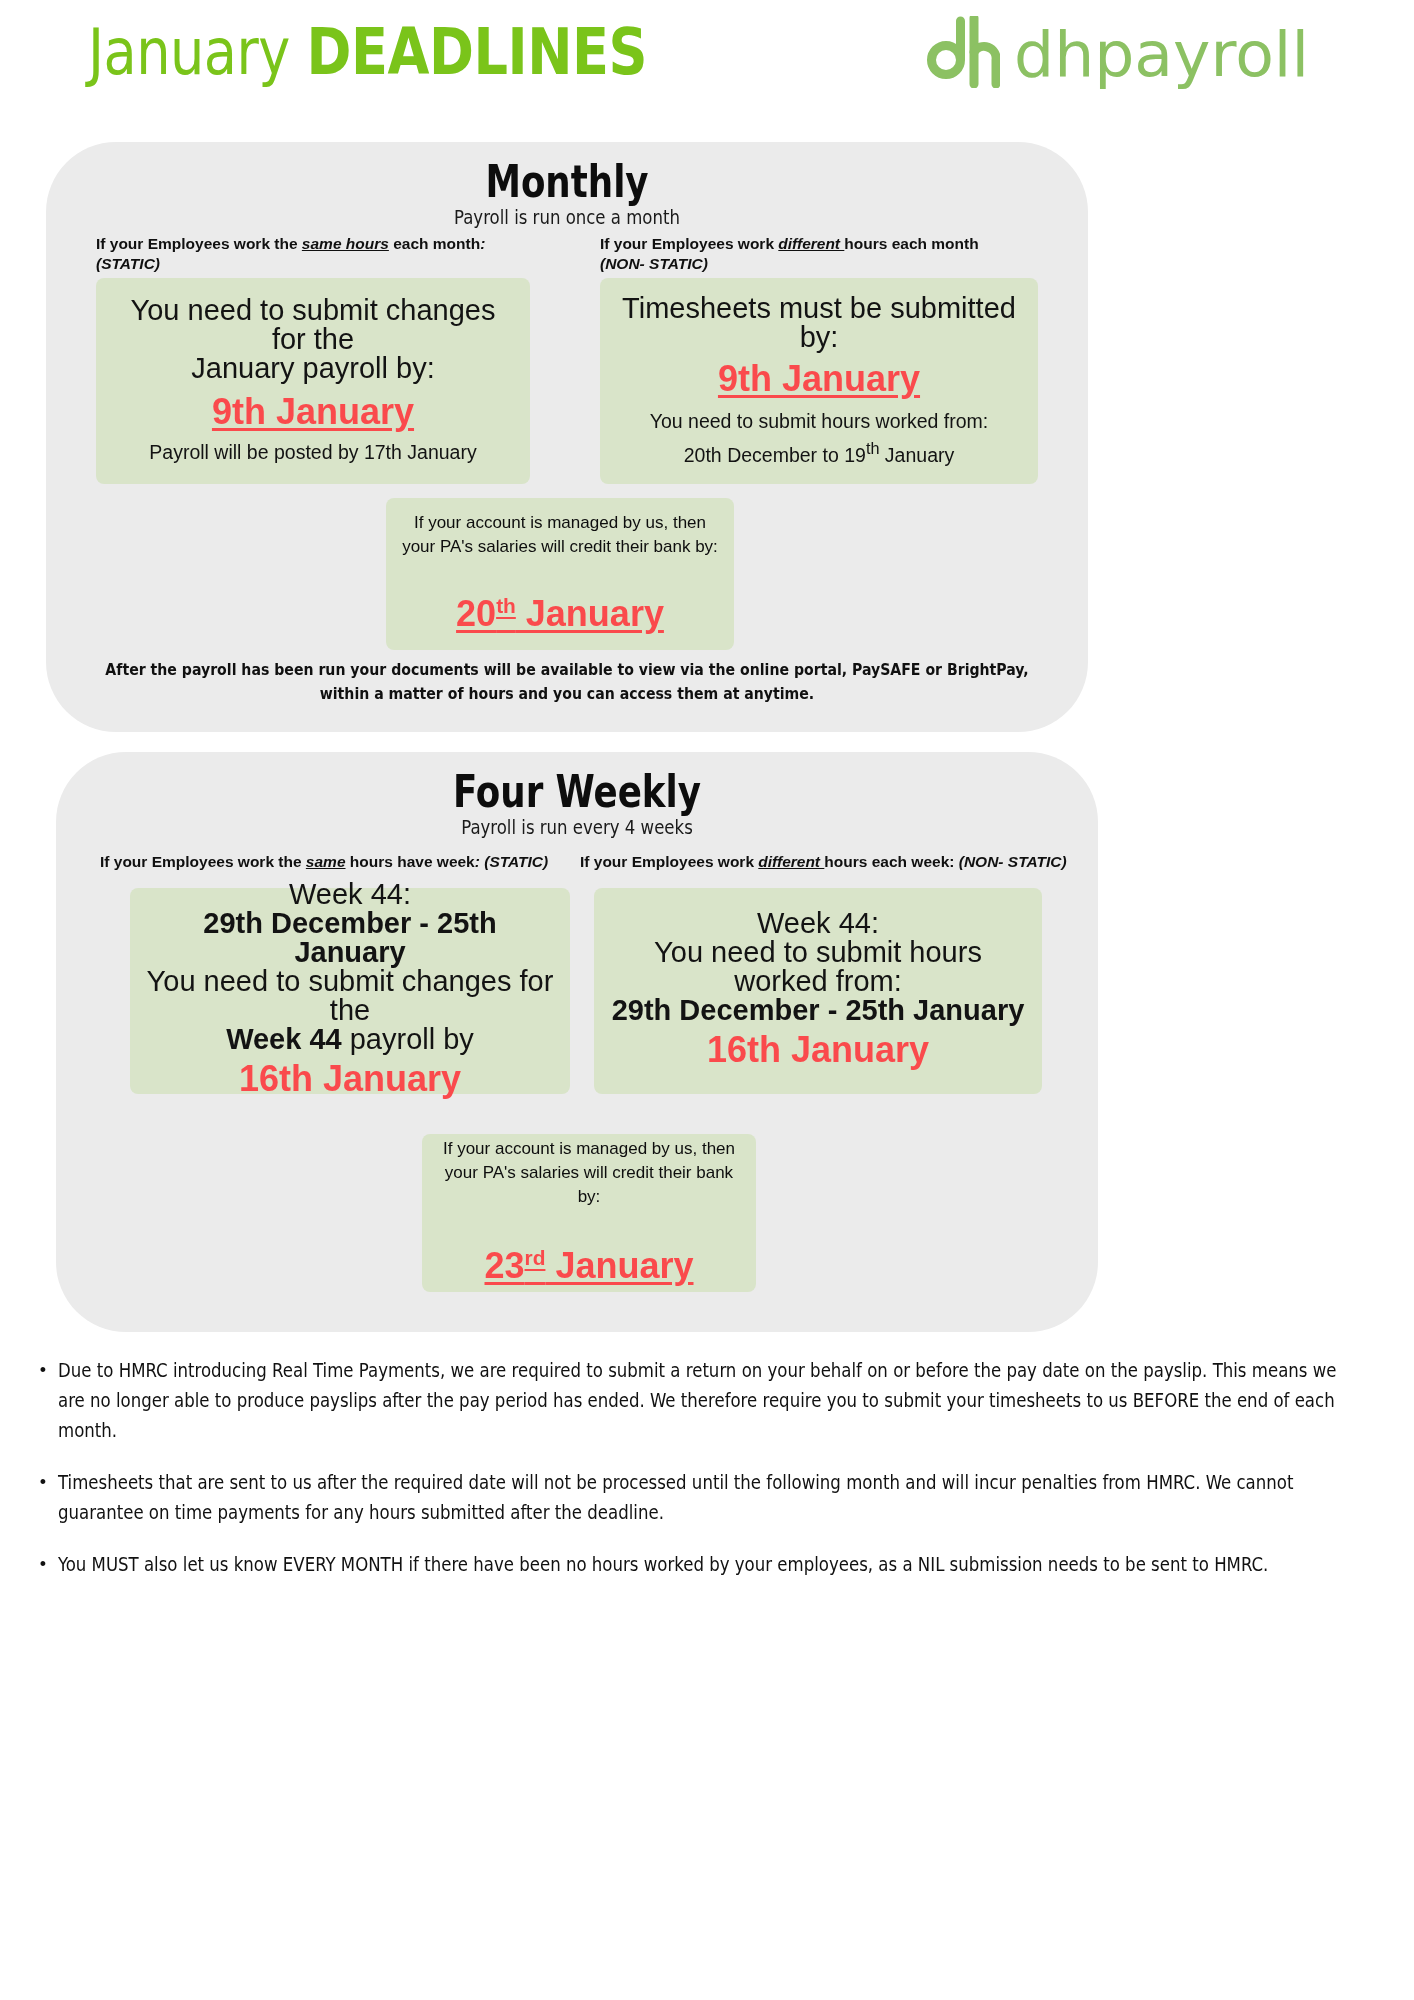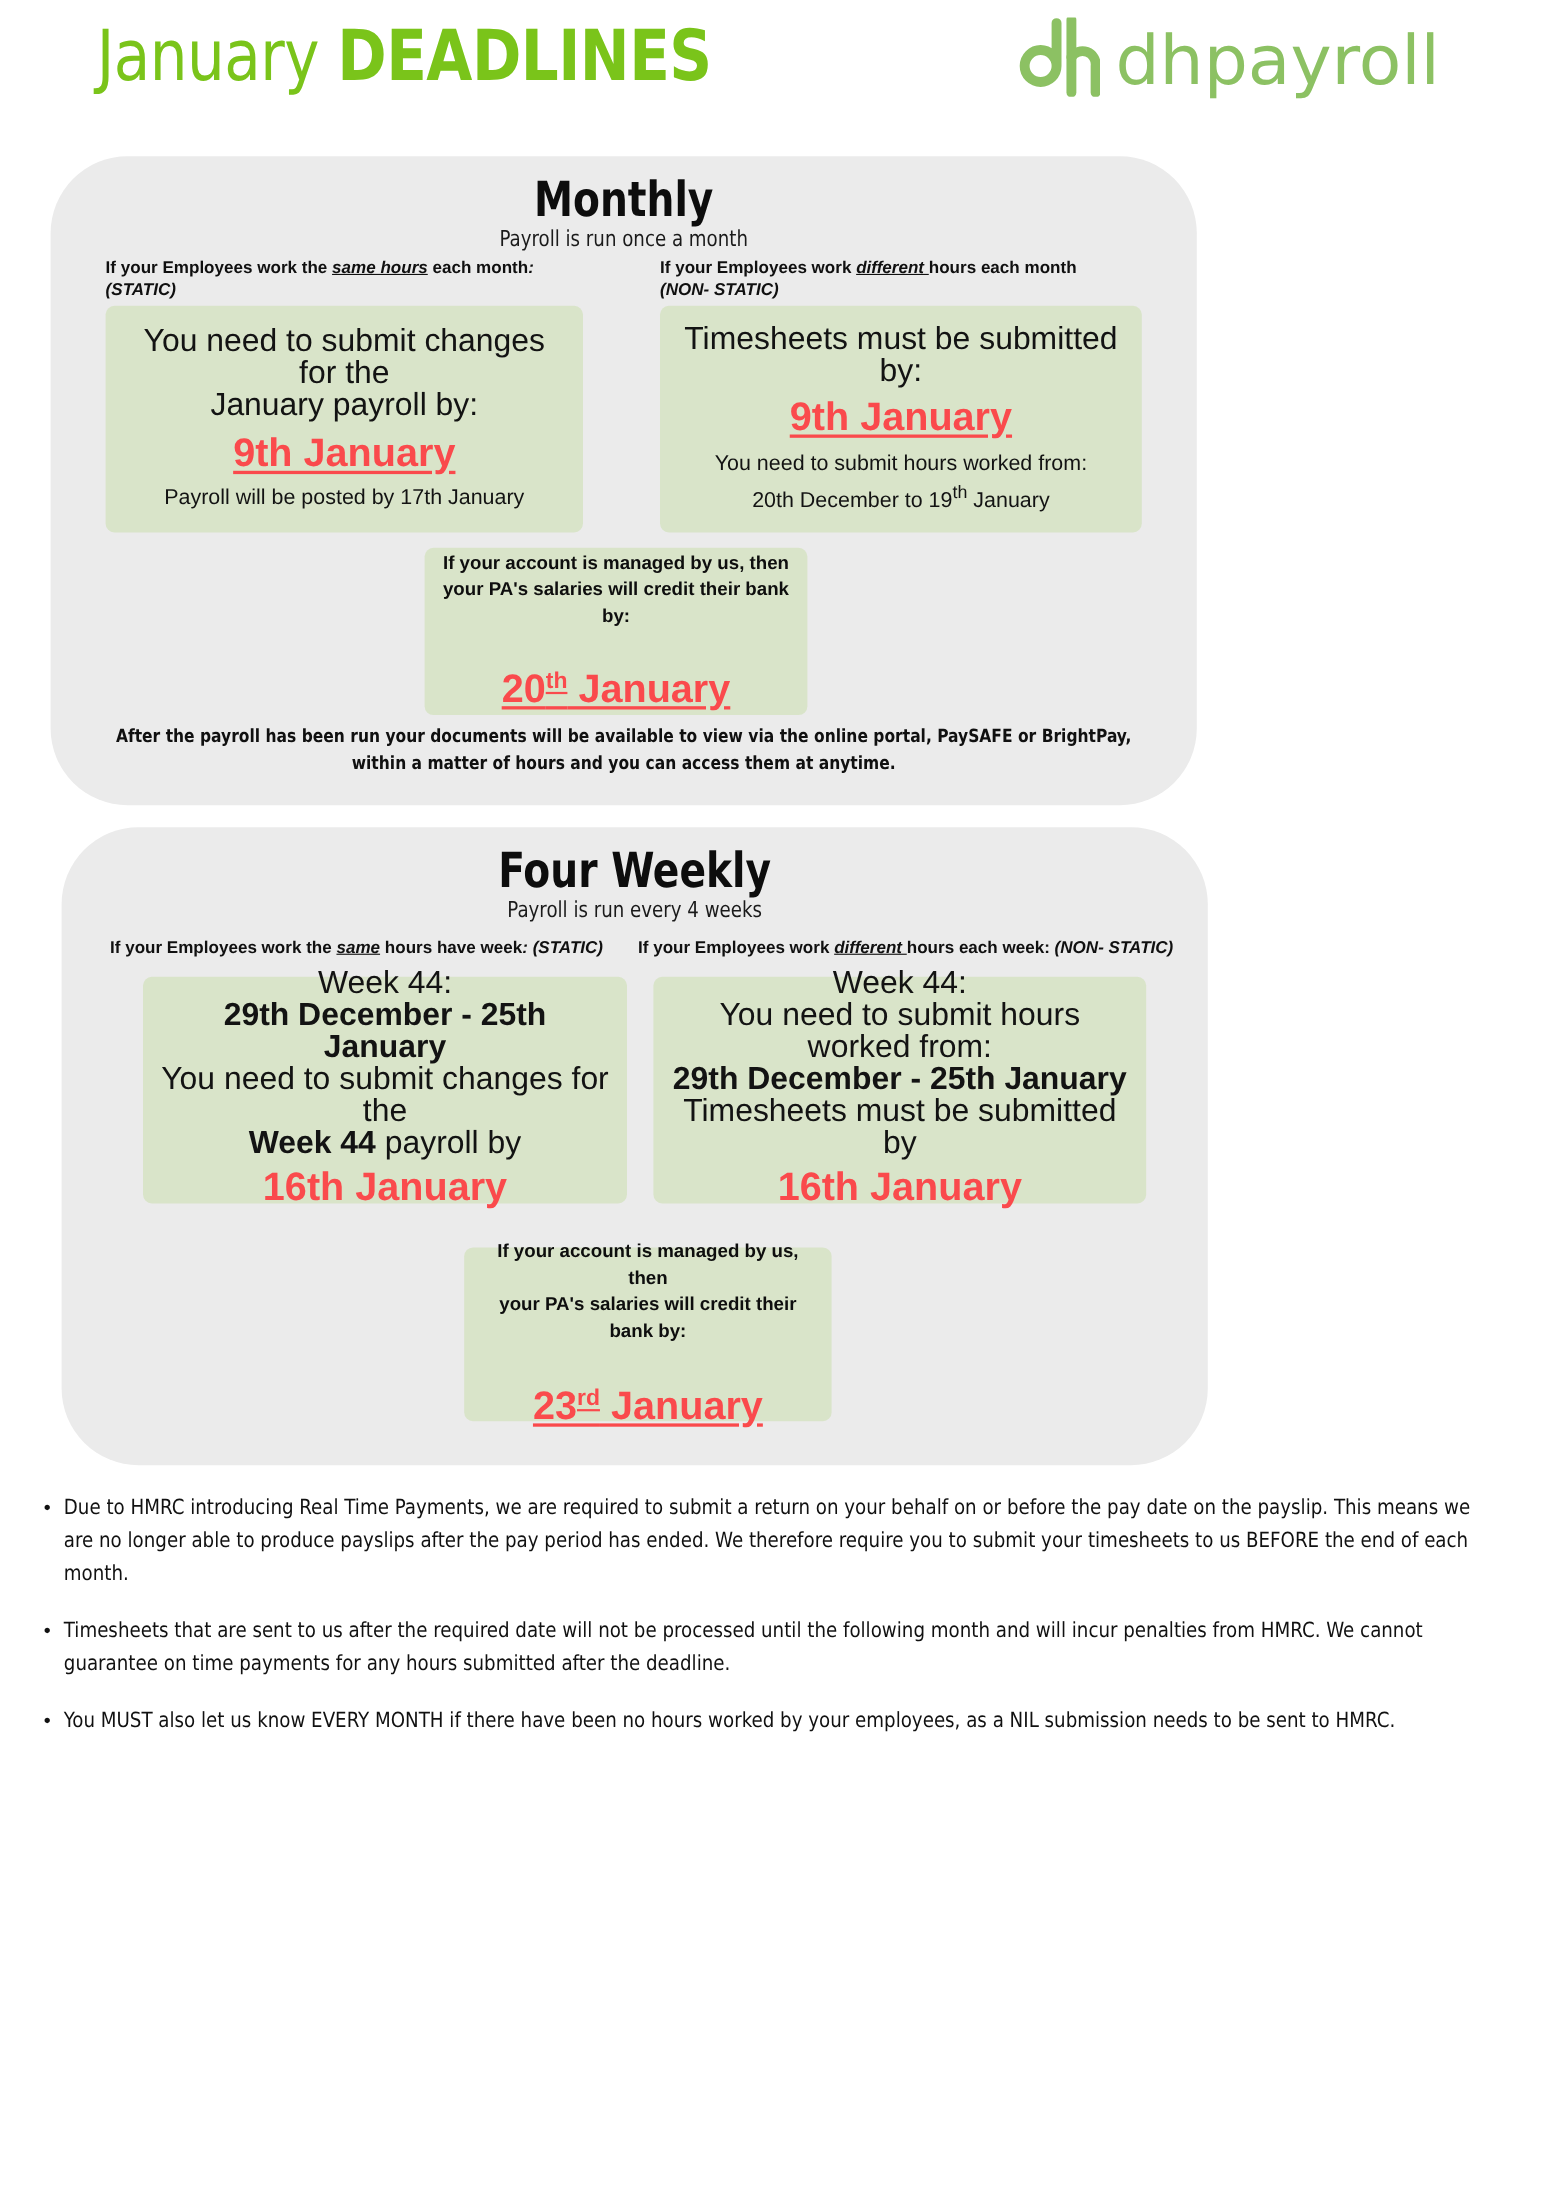--- a/index.html
+++ b/index.html
@@ -73,7 +73,7 @@
   .gb-line { font-size:29px; line-height:29px; color:#131313; }
   .gb-line.small { font-size:19.5px; line-height:27px; }
   .gb-line.bold { font-weight:bold; }
-  .gb-bold-head { font-weight:bold; font-size:17px; line-height:24px; color:#0e0e0e; }
+  .gb-bold-head { font-weight:normal; font-size:17px; line-height:24px; color:#0e0e0e; }
 
   .red-date {
     color:#fa4a4c; font-weight:bold;

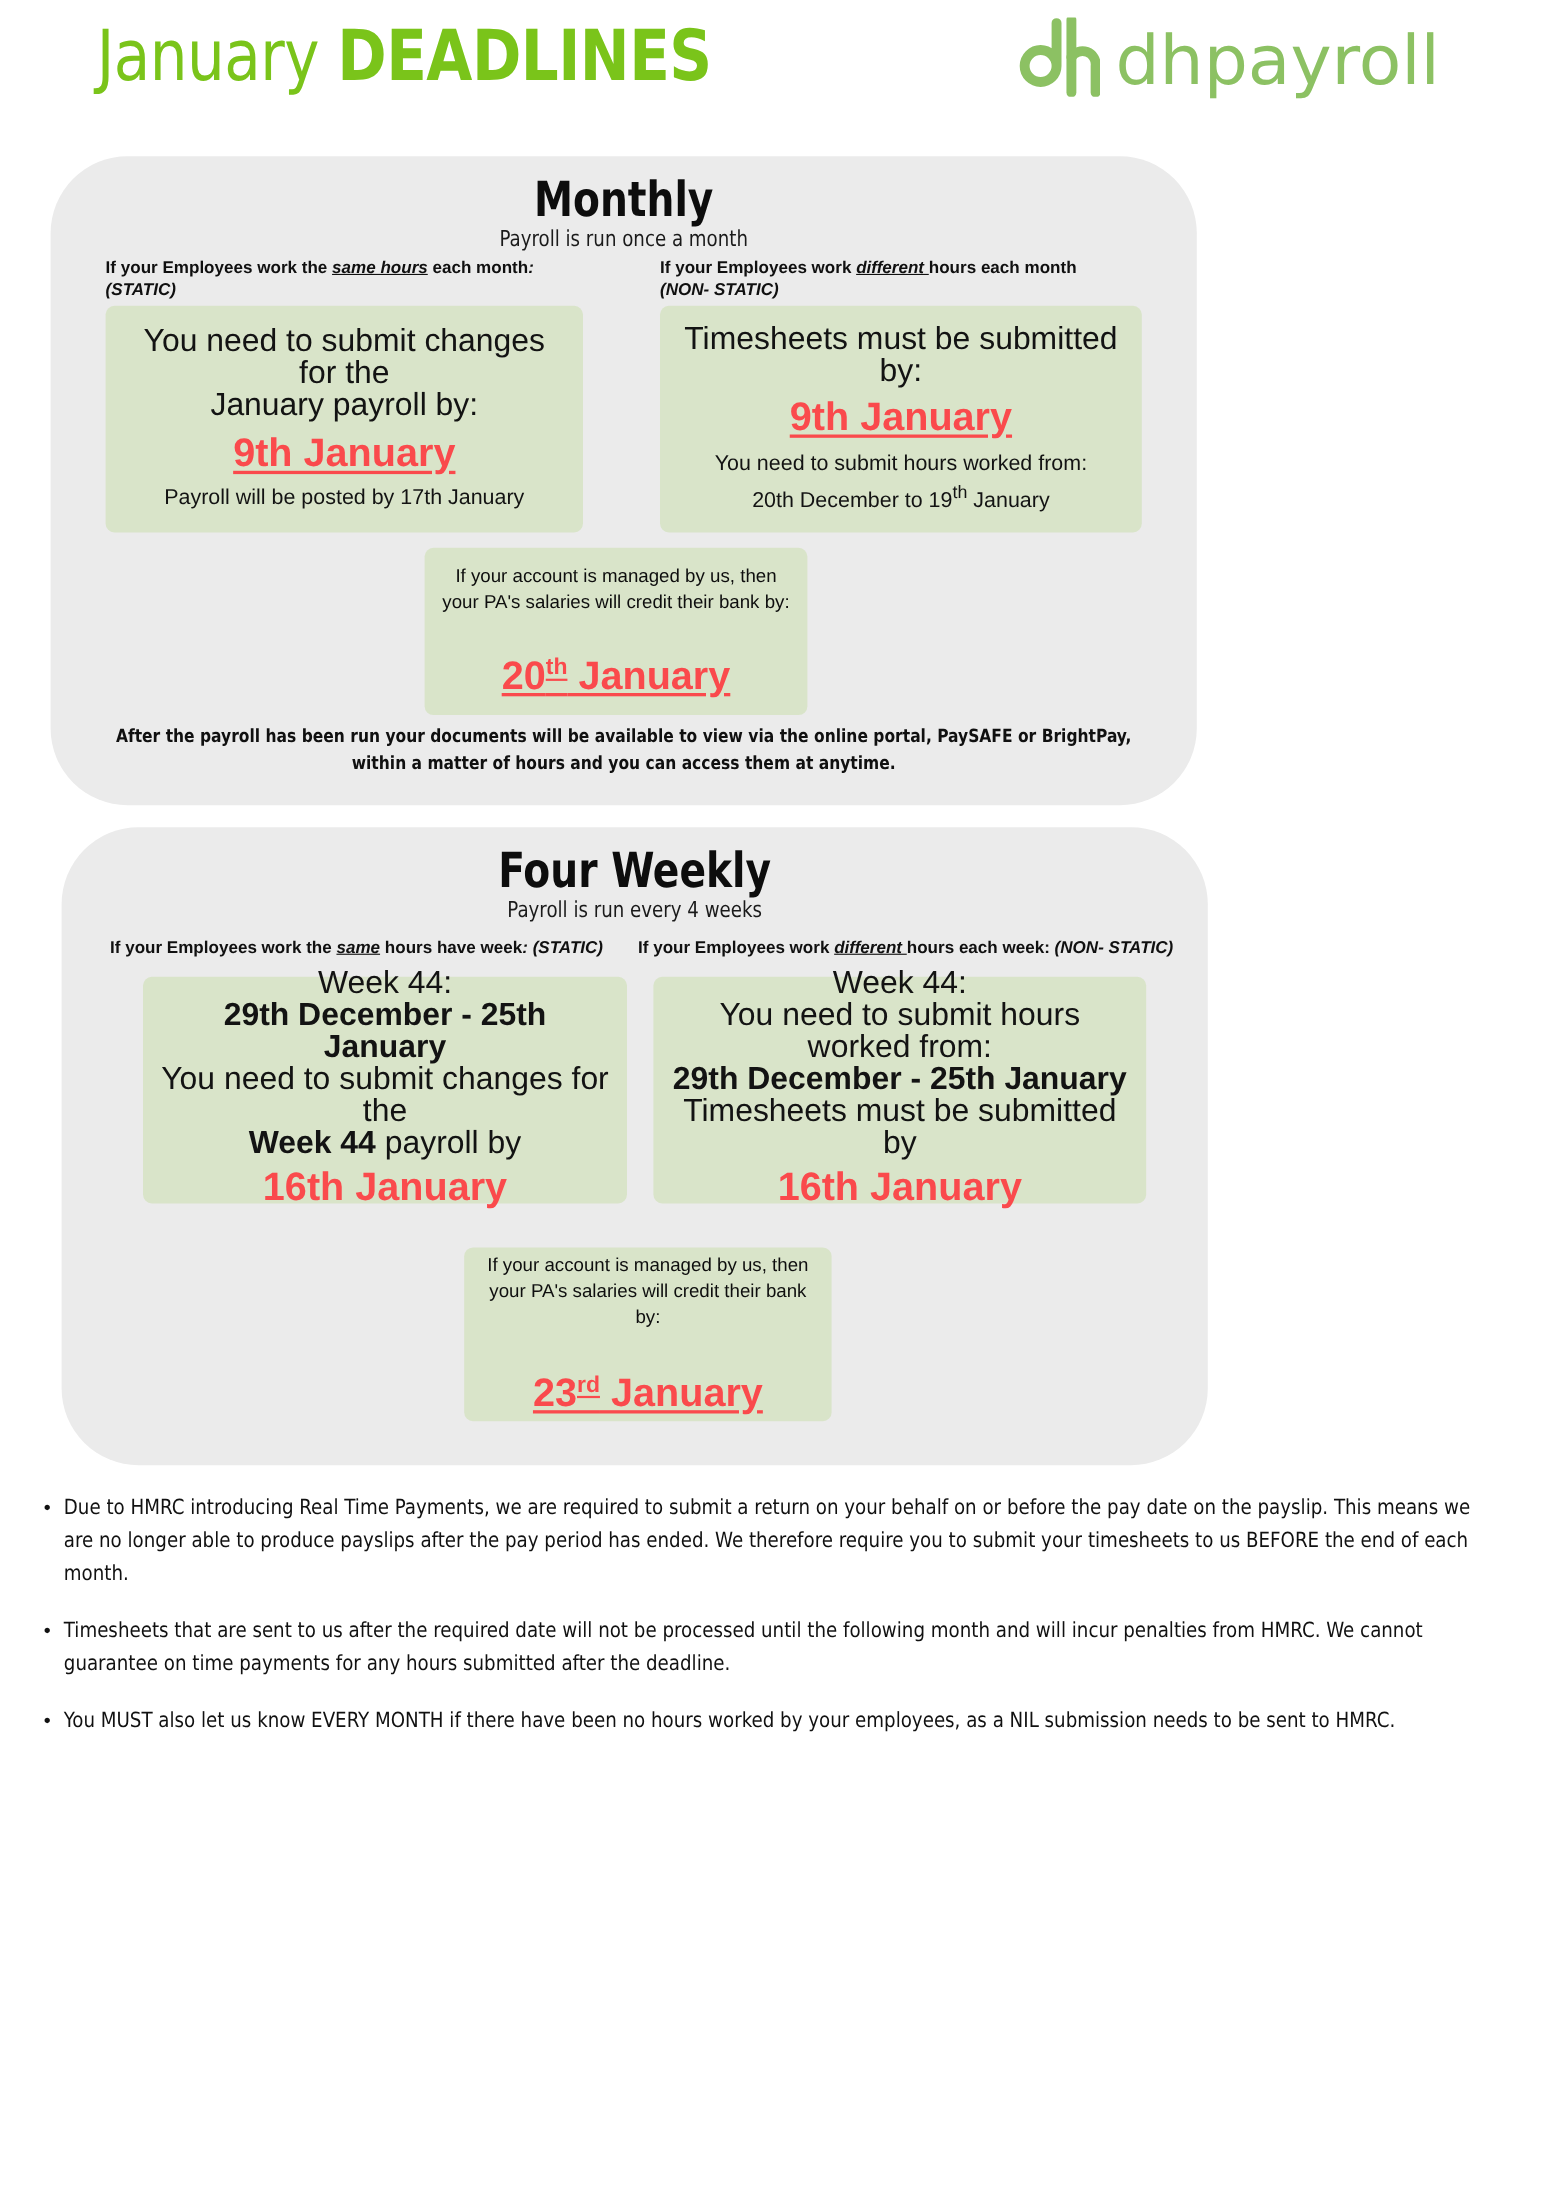--- a/index.html
+++ b/index.html
@@ -191,7 +191,6 @@
       <div class="gb-line">Week 44:</div>
       <div class="gb-line">You need to submit hours worked from:</div>
       <div class="gb-line bold">29th December - 25th January</div>
-      <div class="gb-line">Timesheets must be submitted by</div>
       <div class="red-date nounderline" style="margin-top:2px;">16th January</div>
     </div>
 

